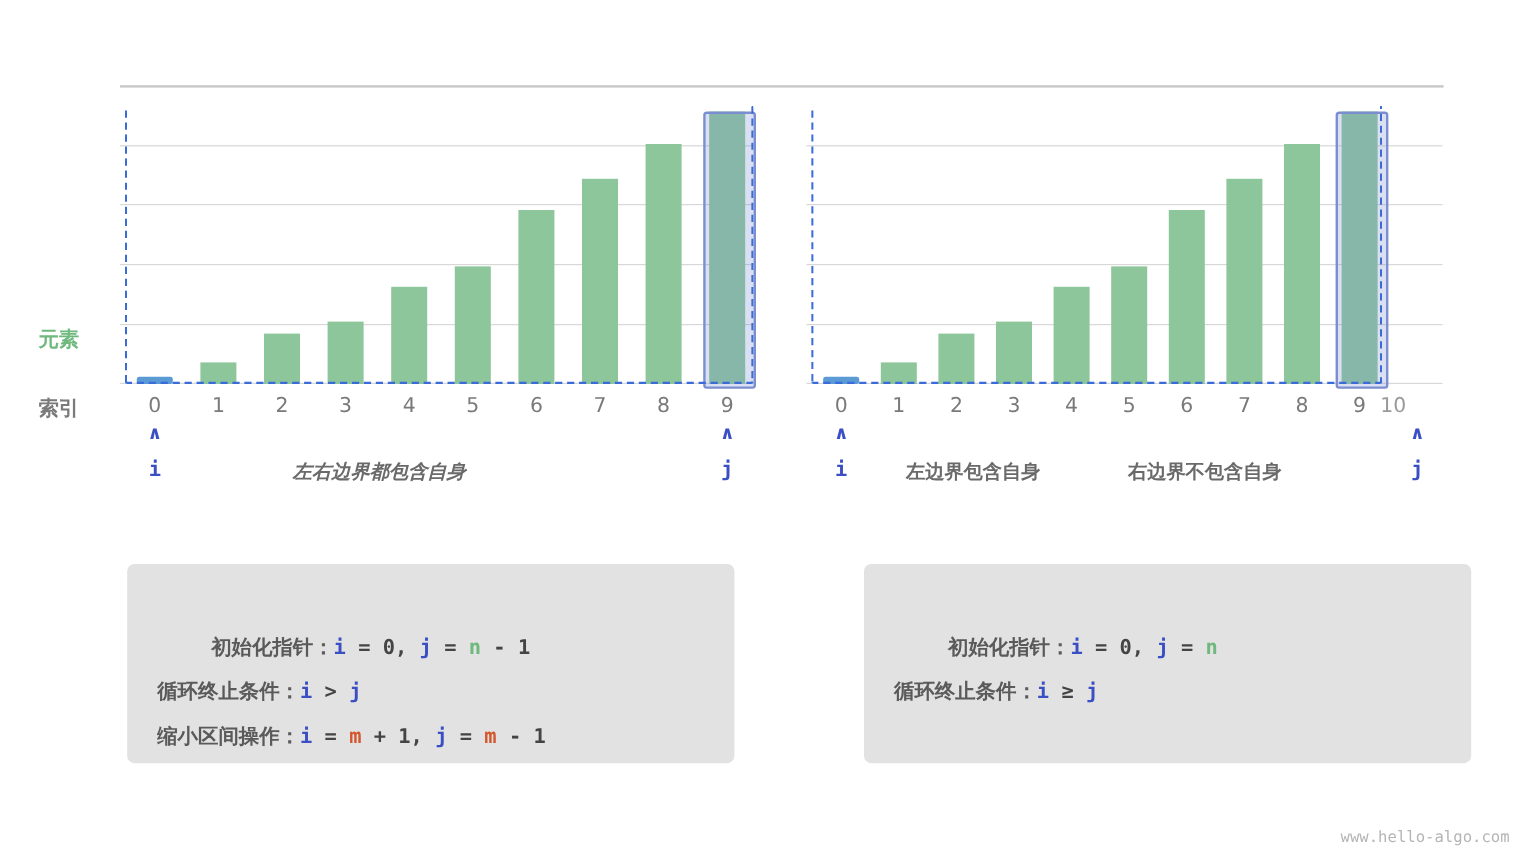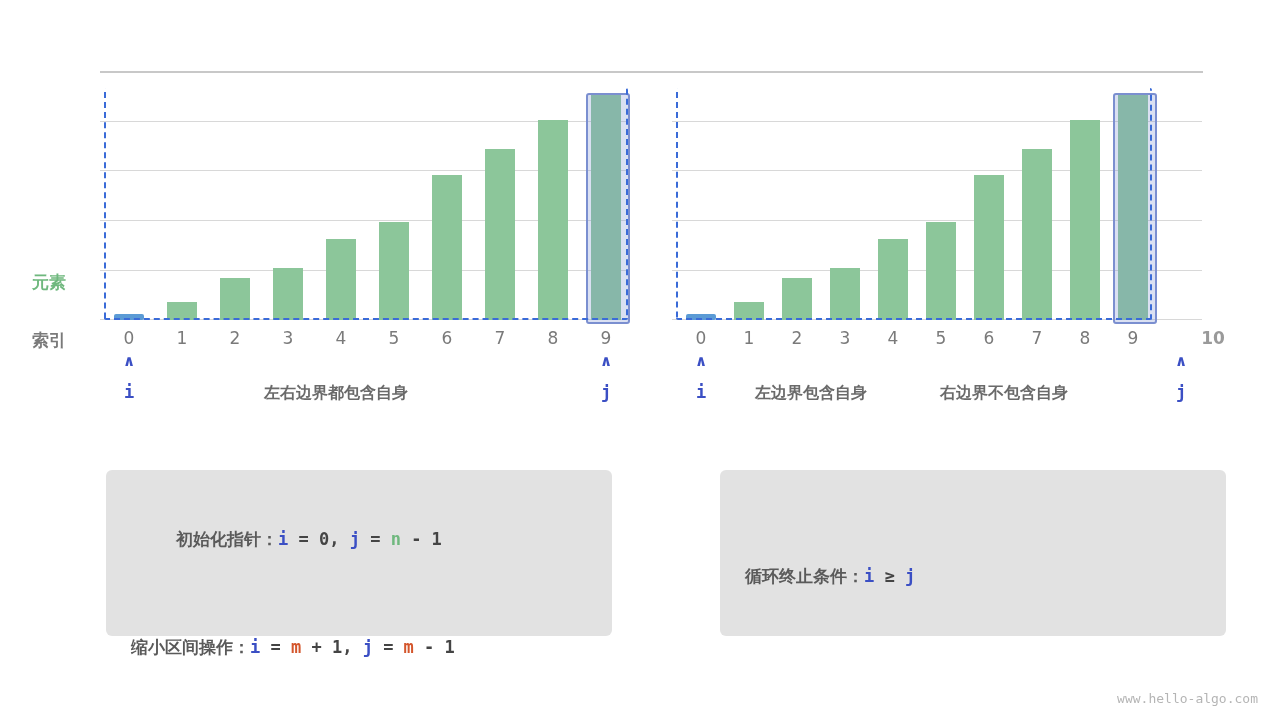--- a/index.html
+++ b/index.html
@@ -148,7 +148,7 @@
   <div class="tick" style="left:402px;top:328px;">7</div>
   <div class="tick" style="left:450px;top:328px;">8</div>
   <div class="tick" style="left:498px;top:328px;">9</div>
-  <div class="tick dim" style="left:578px;top:328px;font-weight:bold;">10</div>
+  <div class="tick dim" style="left:526px;top:328px;">10</div>
 
   <div class="caret" style="left:71px;top:352px;">∧</div>
   <div class="ptr" style="left:71px;top:382px;">i</div>

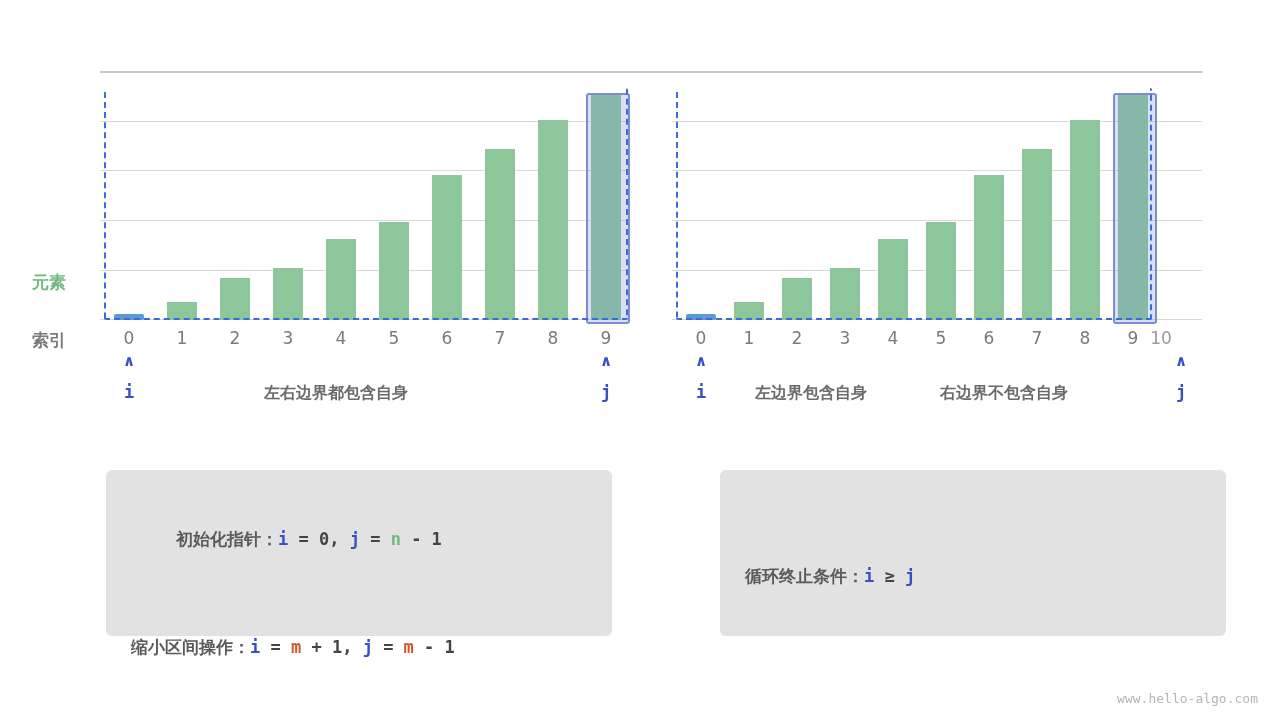--- a/index.html
+++ b/index.html
@@ -99,7 +99,7 @@
   <div class="caret" style="left:596px;top:352px;">∧</div>
   <div class="ptr" style="left:596px;top:382px;">j</div>
 
-  <div class="note" style="left:264px;top:383px;">左右边界都包含自身</div>
+  <div class="note" style="left:244px;top:383px;font-style:italic;">左右边界都包含自身</div>
 
   <div class="infobox" style="left:106px;top:470px;width:506px;height:166px;"></div>
 

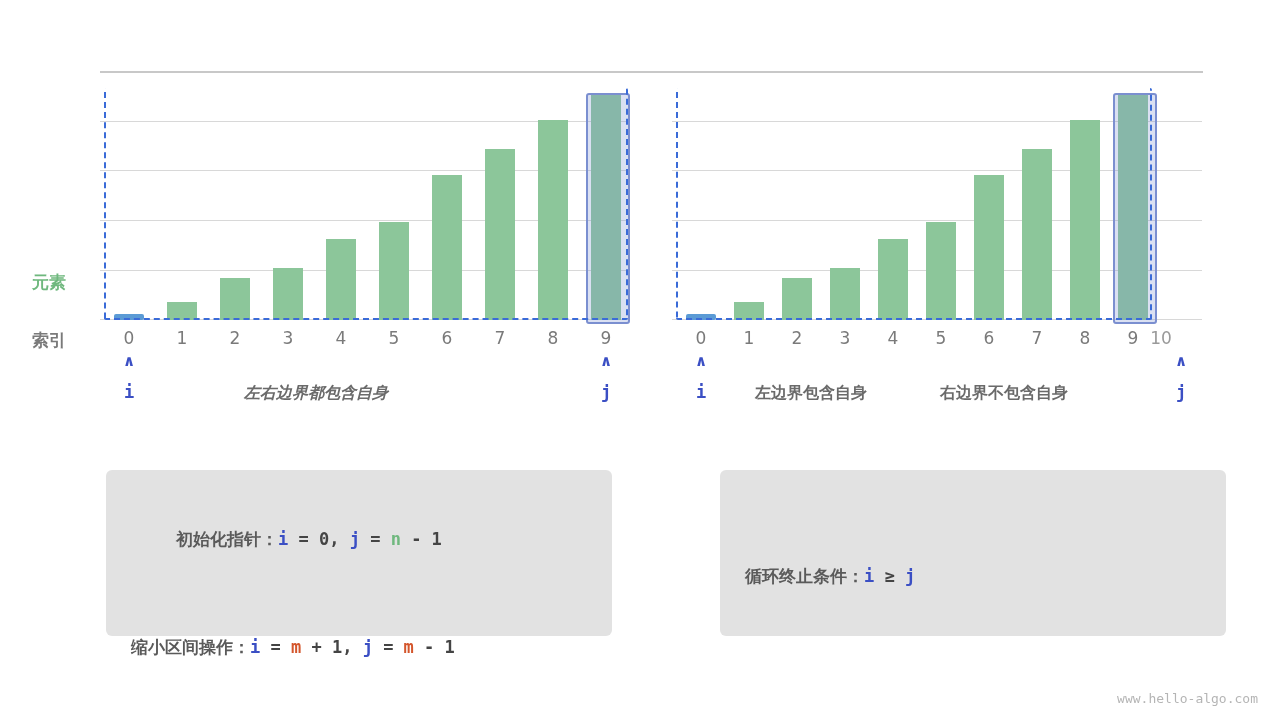--- a/index.html
+++ b/index.html
@@ -160,6 +160,9 @@
 
   <div class="infobox" style="left:100px;top:470px;width:506px;height:166px;"></div>
 
+  <div class="inforow" style="left:170px;top:528px;">
+    <span class="lbl">初始化指针：</span><span class="mono v-op"><span class="v-i">i</span> = 0, <span class="v-j">j</span> = <span class="v-n">n</span></span>
+  </div>
   <div class="inforow" style="left:125px;top:565px;">
     <span class="lbl">循环终止条件：</span><span class="mono v-op"><span class="v-i">i</span> ≥ <span class="v-j">j</span></span>
   </div>

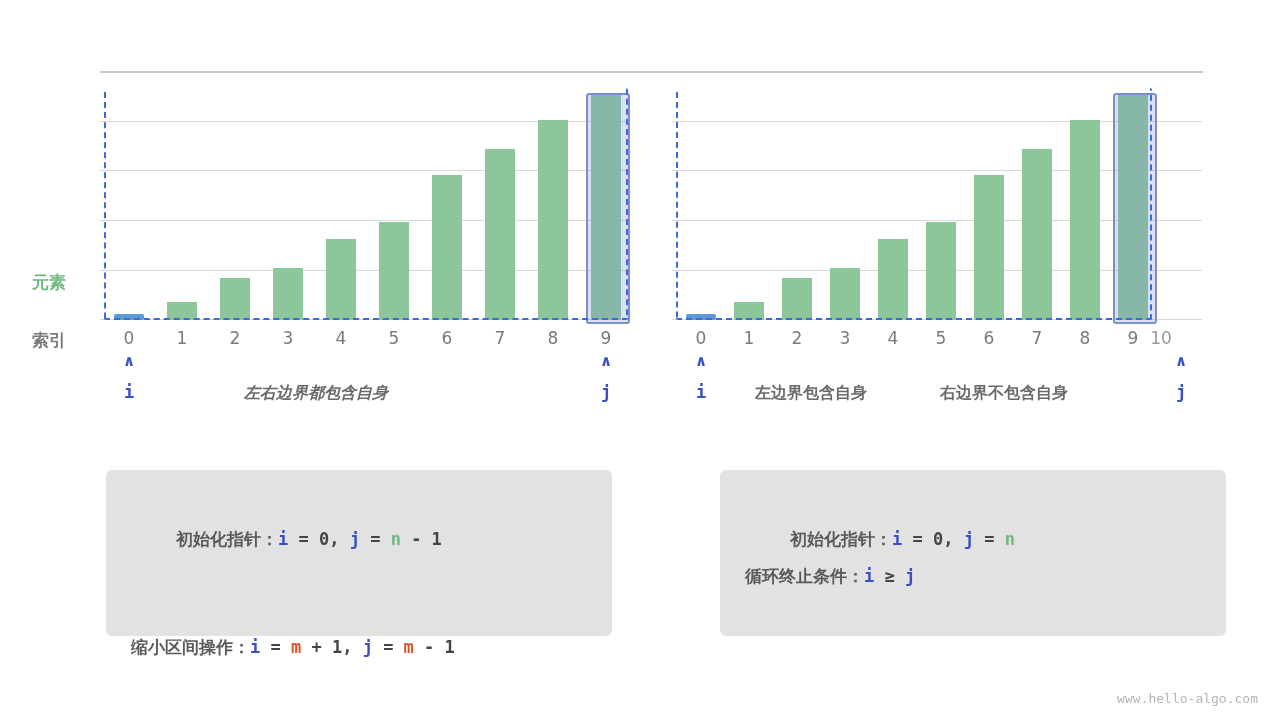--- a/index.html
+++ b/index.html
@@ -106,6 +106,9 @@
   <div class="inforow" style="left:176px;top:528px;">
     <span class="lbl">初始化指针：</span><span class="mono v-op"><span class="v-i">i</span> = 0, <span class="v-j">j</span> = <span class="v-n">n</span> - 1</span>
   </div>
+  <div class="inforow" style="left:131px;top:565px;">
+    <span class="lbl">循环终止条件：</span><span class="mono v-op"><span class="v-i">i</span> &gt; <span class="v-j">j</span></span>
+  </div>
   <div class="inforow" style="left:131px;top:602px;margin-top:34px;">
     <span class="lbl">缩小区间操作：</span><span class="mono v-op"><span class="v-i">i</span> = <span class="v-m">m</span> + 1, <span class="v-j">j</span> = <span class="v-m">m</span> - 1</span>
   </div>

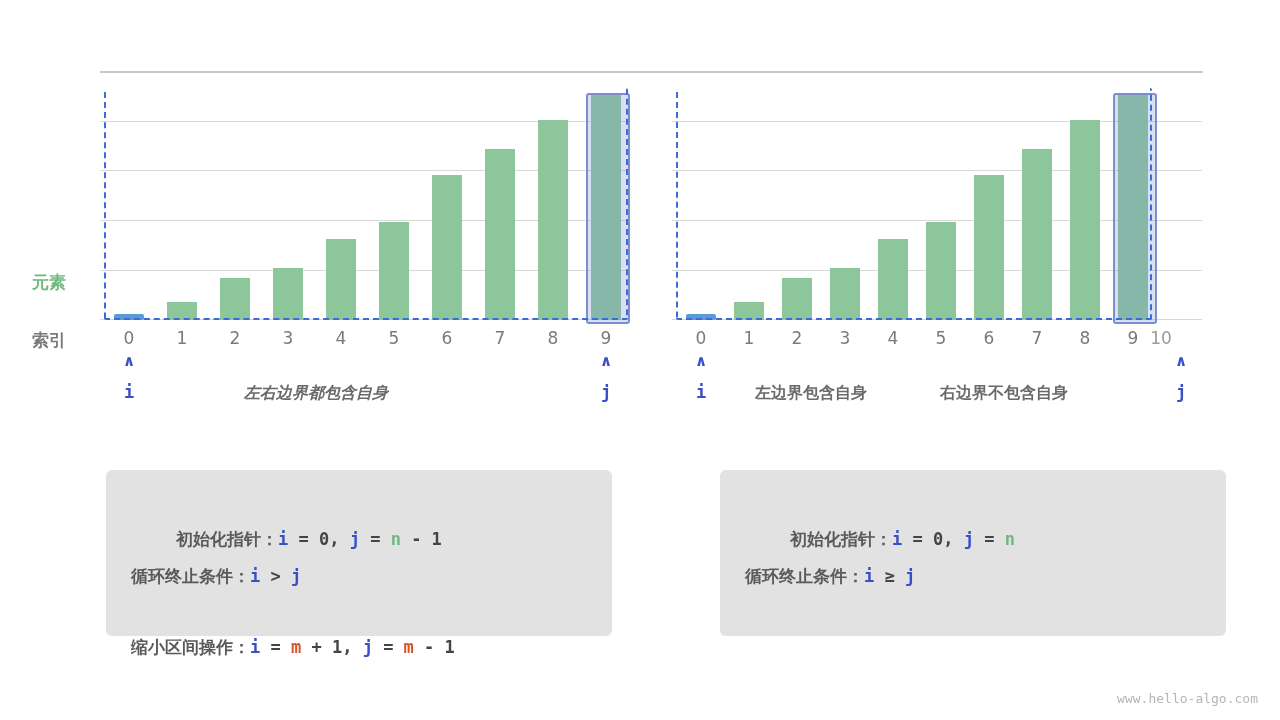--- a/index.html
+++ b/index.html
@@ -109,7 +109,7 @@
   <div class="inforow" style="left:131px;top:565px;">
     <span class="lbl">循环终止条件：</span><span class="mono v-op"><span class="v-i">i</span> &gt; <span class="v-j">j</span></span>
   </div>
-  <div class="inforow" style="left:131px;top:602px;margin-top:34px;">
+  <div class="inforow" style="left:131px;top:602px;">
     <span class="lbl">缩小区间操作：</span><span class="mono v-op"><span class="v-i">i</span> = <span class="v-m">m</span> + 1, <span class="v-j">j</span> = <span class="v-m">m</span> - 1</span>
   </div>
 </div>

